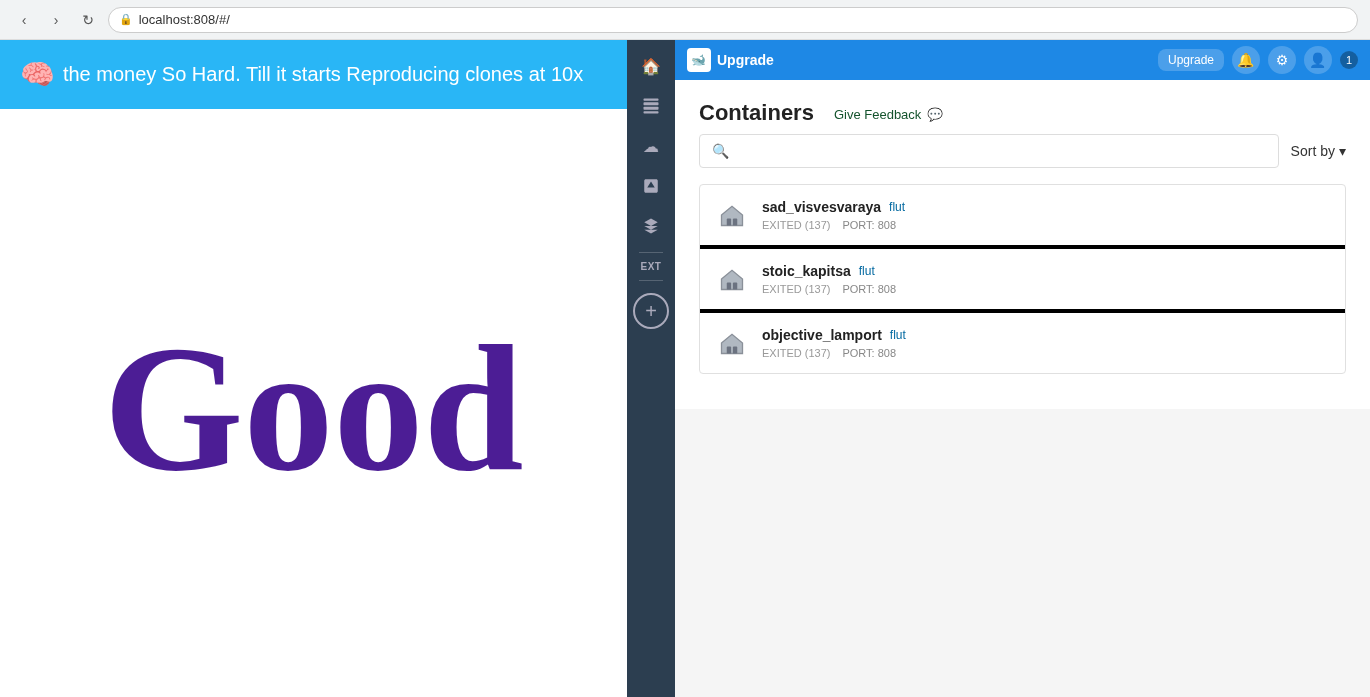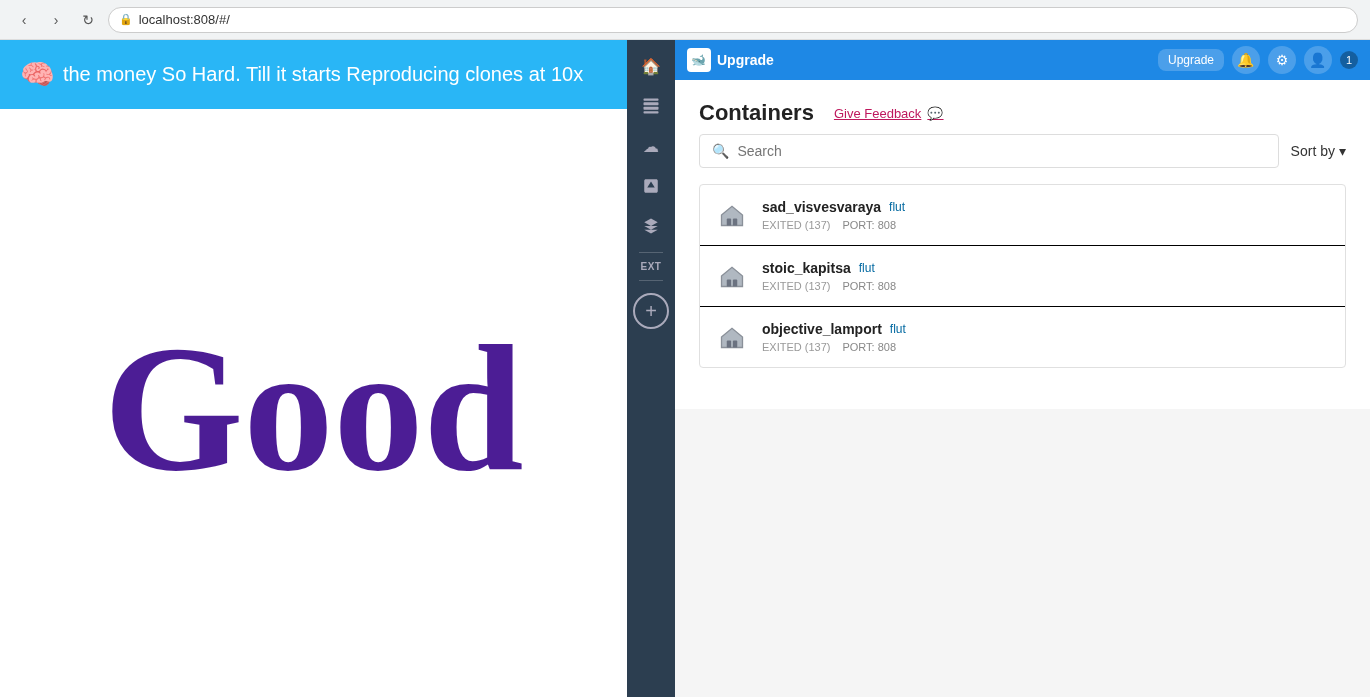--- a/index.html
+++ b/index.html
@@ -181,7 +181,7 @@
 
     .panel-header {
       display: flex;
-      align-items: center;
+      align-items: flex-end;
       gap: 12px;
       margin-bottom: 8px;
     }

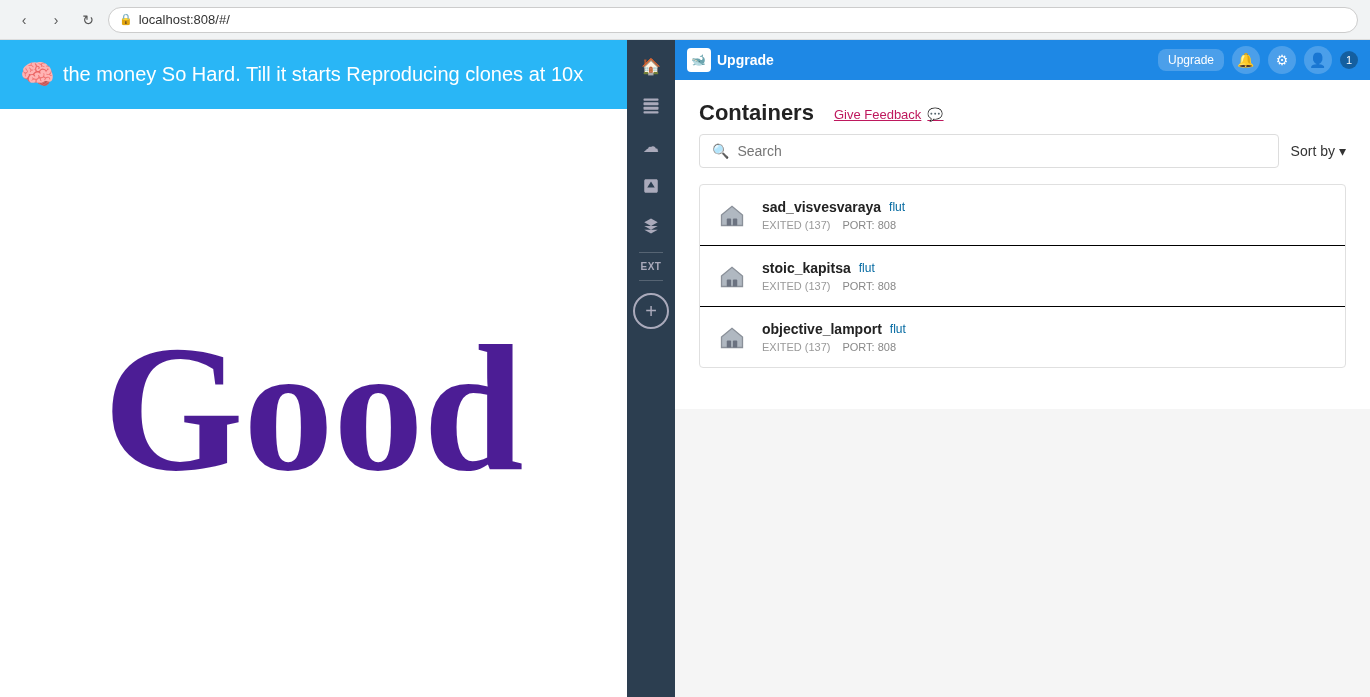--- a/index.html
+++ b/index.html
@@ -196,11 +196,10 @@
       gap: 6px;
       background: none;
       border: none;
-      color: #be185d;
+      color: #14532d;
       font-size: 13px;
       cursor: pointer;
       padding: 4px 8px;
-      text-decoration: underline;
     }
     .panel-desc {
       font-size: 13px;

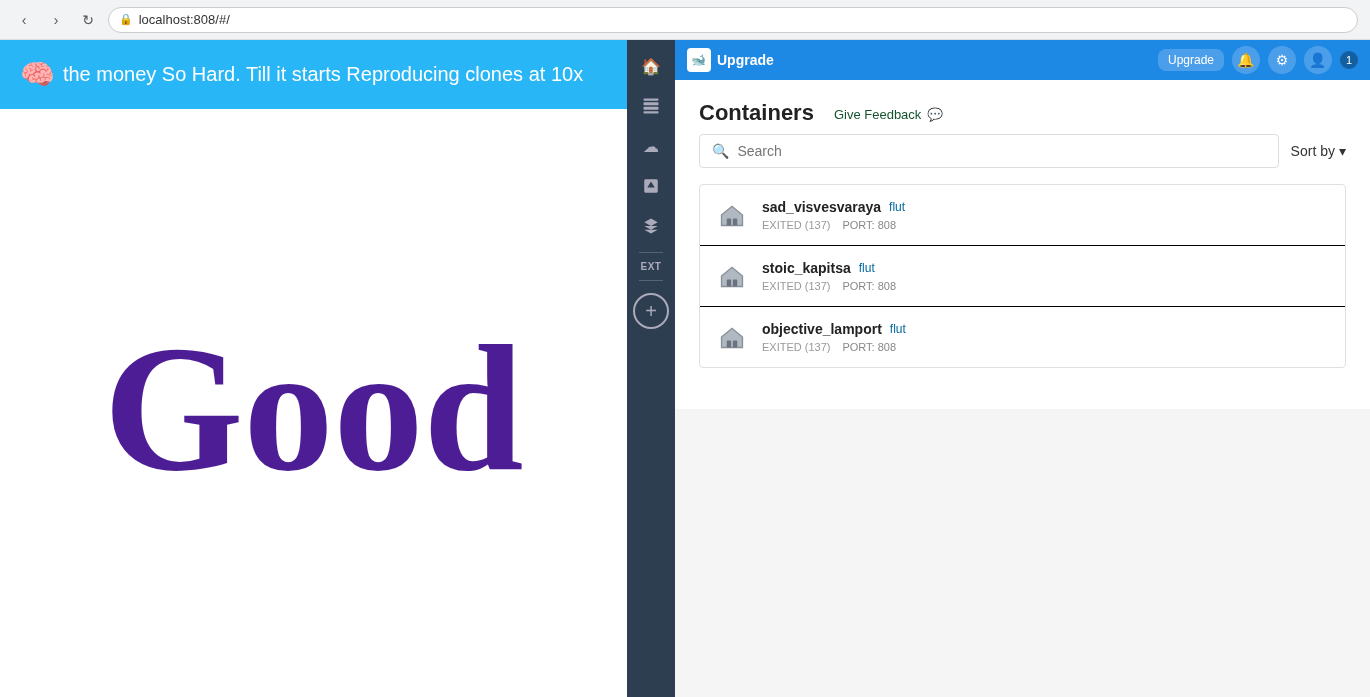--- a/index.html
+++ b/index.html
@@ -388,7 +388,6 @@
       <div class="search-sort-row">
         <div class="search-box">
           <span class="search-icon">🔍</span>
-          <input type="text" placeholder="Search" style="">
         </div>
         <button class="sort-btn">
           <span>Sort by</span>

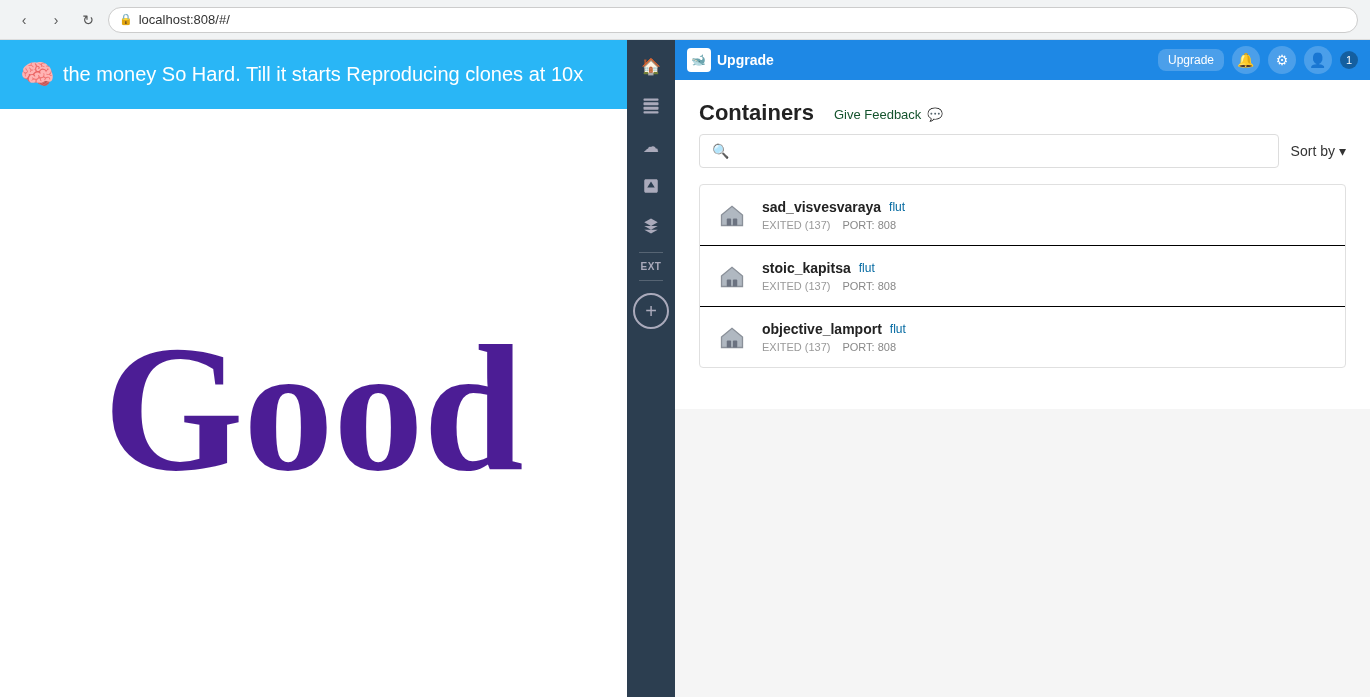--- a/index.html
+++ b/index.html
@@ -261,7 +261,7 @@
       display: flex;
       align-items: center;
       padding: 14px 16px;
-      border-bottom: 1px solid #000000;
+      border-bottom: 4px solid #000000;
       gap: 14px;
       cursor: pointer;
     }

